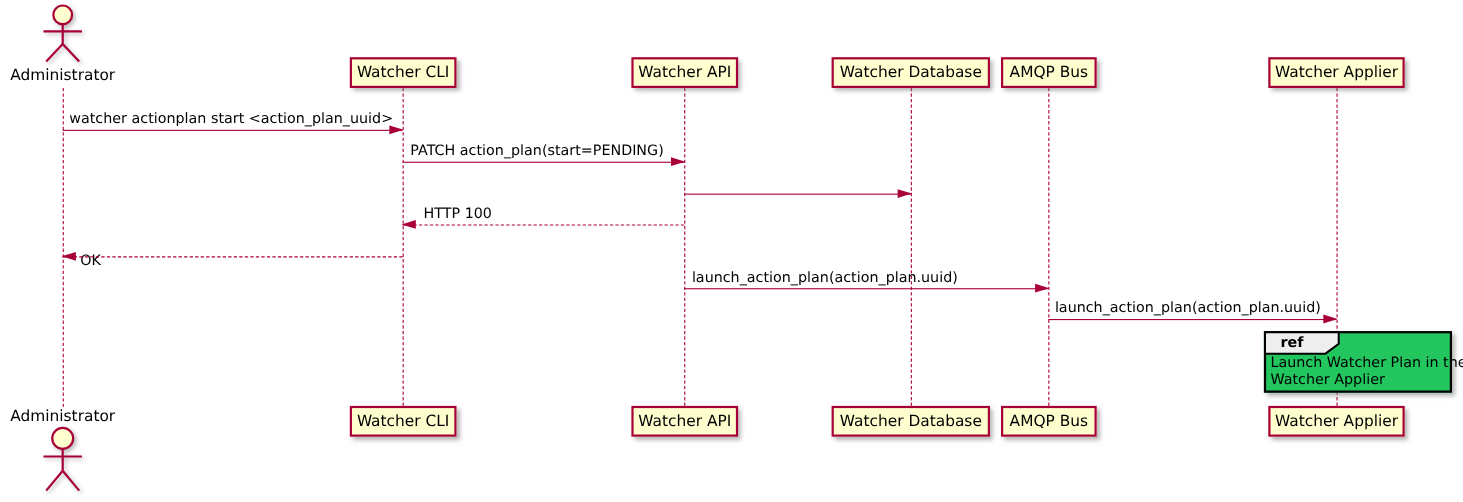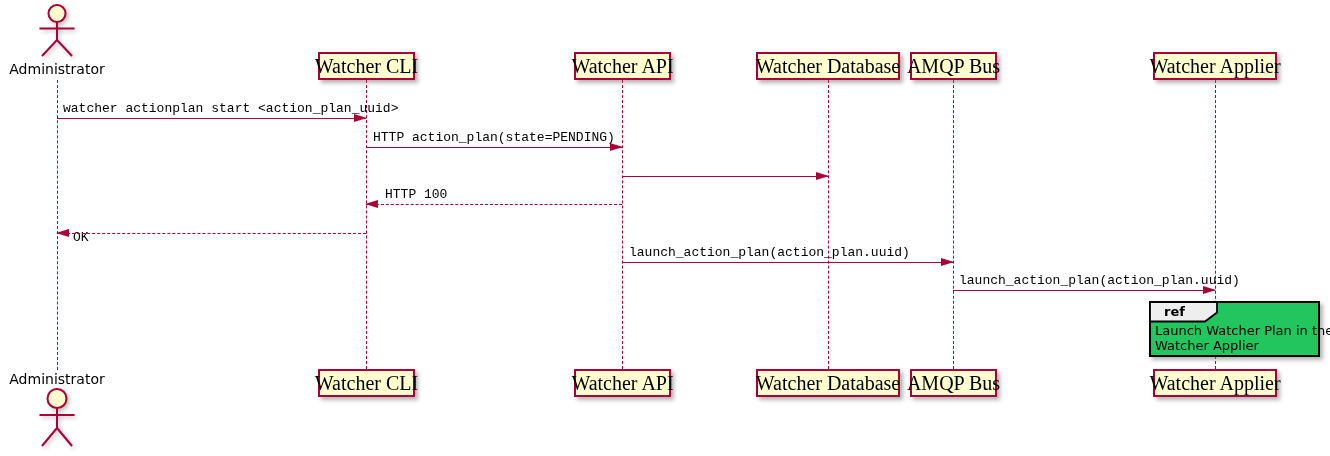--- a/index.html
+++ b/index.html
@@ -25,7 +25,7 @@
     background:var(--box-fill);border:2px solid var(--stroke);
     box-shadow:3px 3px 4px rgba(120,120,120,0.55);
     display:flex;align-items:center;justify-content:center;
-    font-size:20px;white-space:nowrap;font-family:Liberation Serif, serif;
+    font-size:14px;white-space:nowrap;
   }
   .lifeline{position:absolute;width:0;border-left:1px dashed var(--stroke);}
   .msg-label{position:absolute;font-size:13px;line-height:15px;white-space:nowrap;color:var(--text);font-family:Liberation Mono, monospace;}

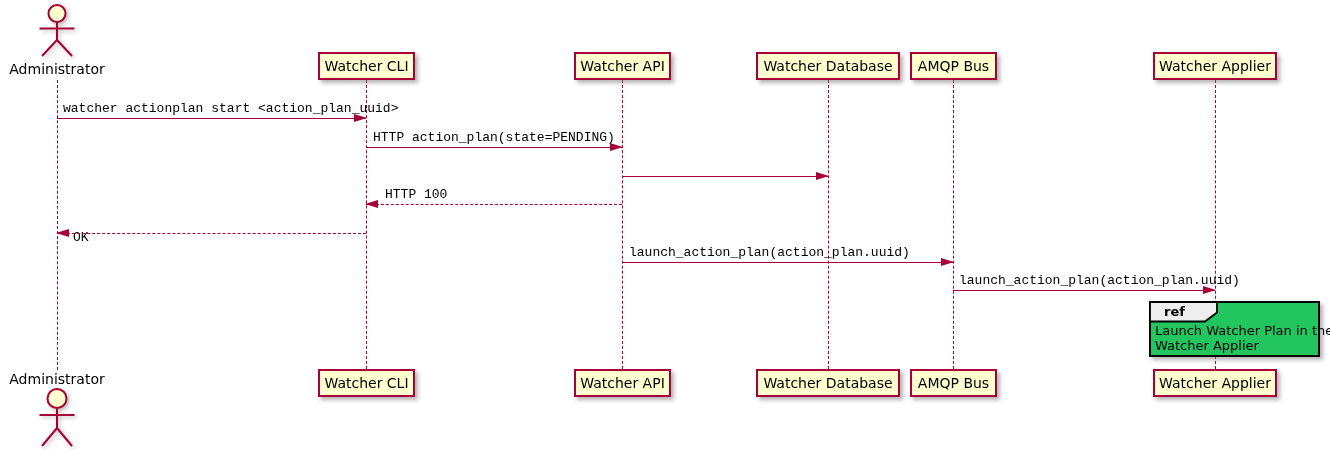--- a/index.html
+++ b/index.html
@@ -28,7 +28,7 @@
     font-size:14px;white-space:nowrap;
   }
   .lifeline{position:absolute;width:0;border-left:1px dashed var(--stroke);}
-  .msg-label{position:absolute;font-size:13px;line-height:15px;white-space:nowrap;color:var(--text);font-family:Liberation Mono, monospace;}
+  .msg-label{position:absolute;font-size:13px;line-height:15px;white-space:nowrap;color:var(--text);}
   .msg-arrow{position:absolute;height:0;border-top:1px solid var(--stroke);}
   .msg-arrow.dashed{border-top-style:dashed;}
   .head{position:absolute;width:0;height:0;top:-5px;}

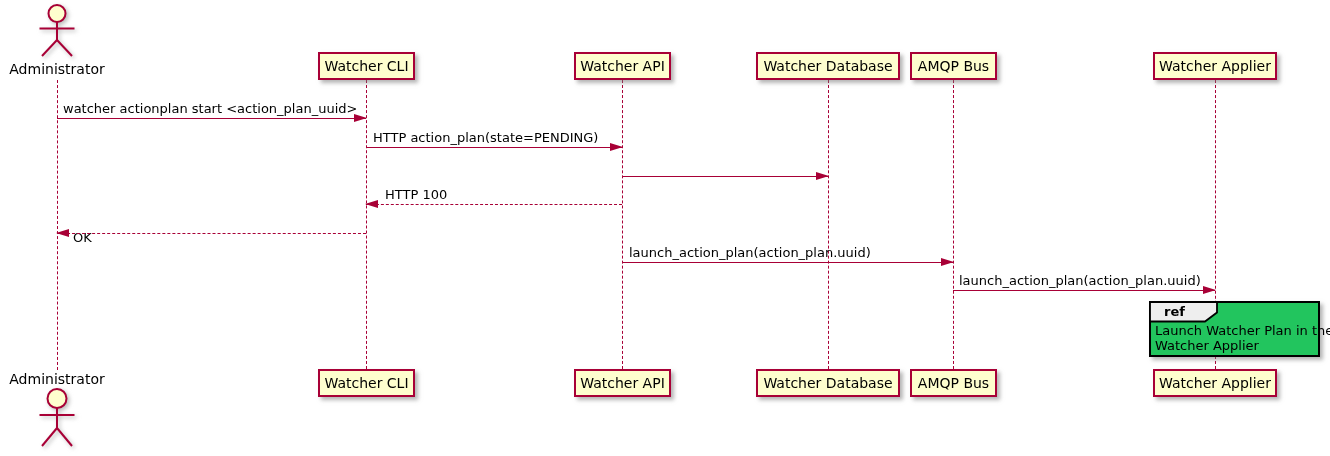--- a/index.html
+++ b/index.html
@@ -90,7 +90,7 @@
       <span class="head right"></span>
     </div>
 
-  <div class="msg-label" style="left:373px;top:130px">HTTP action_plan(state=PENDING)</div>
+  <div class="msg-label" style="left:373px;top:130px">PATCH action_plan(start=PENDING)</div>
   <div class="msg-arrow solid" style="left:366px;top:147px;width:256px">
       <span class="head right"></span>
     </div>

